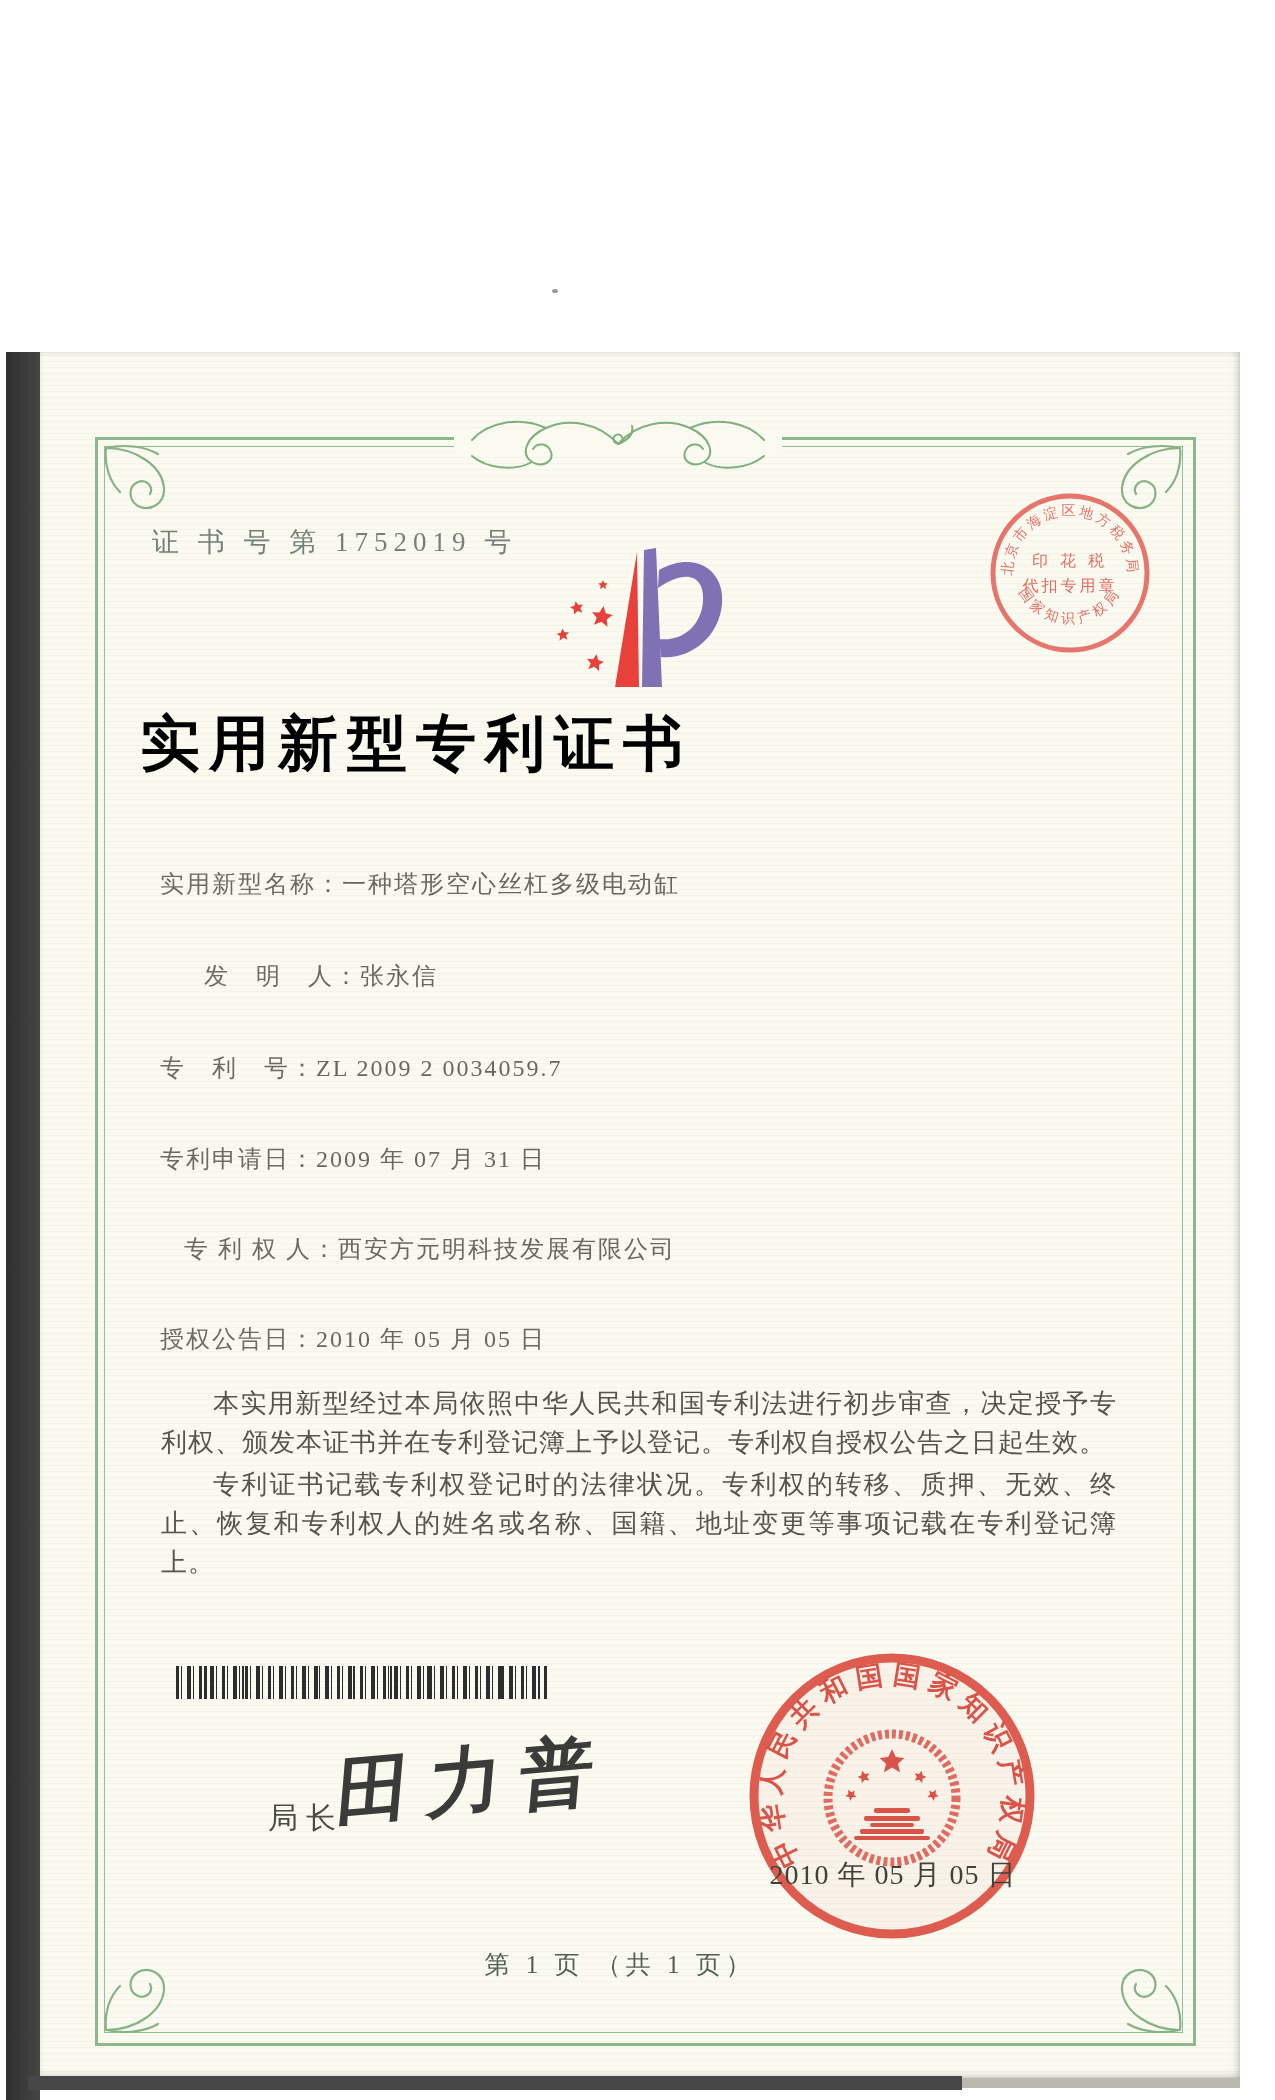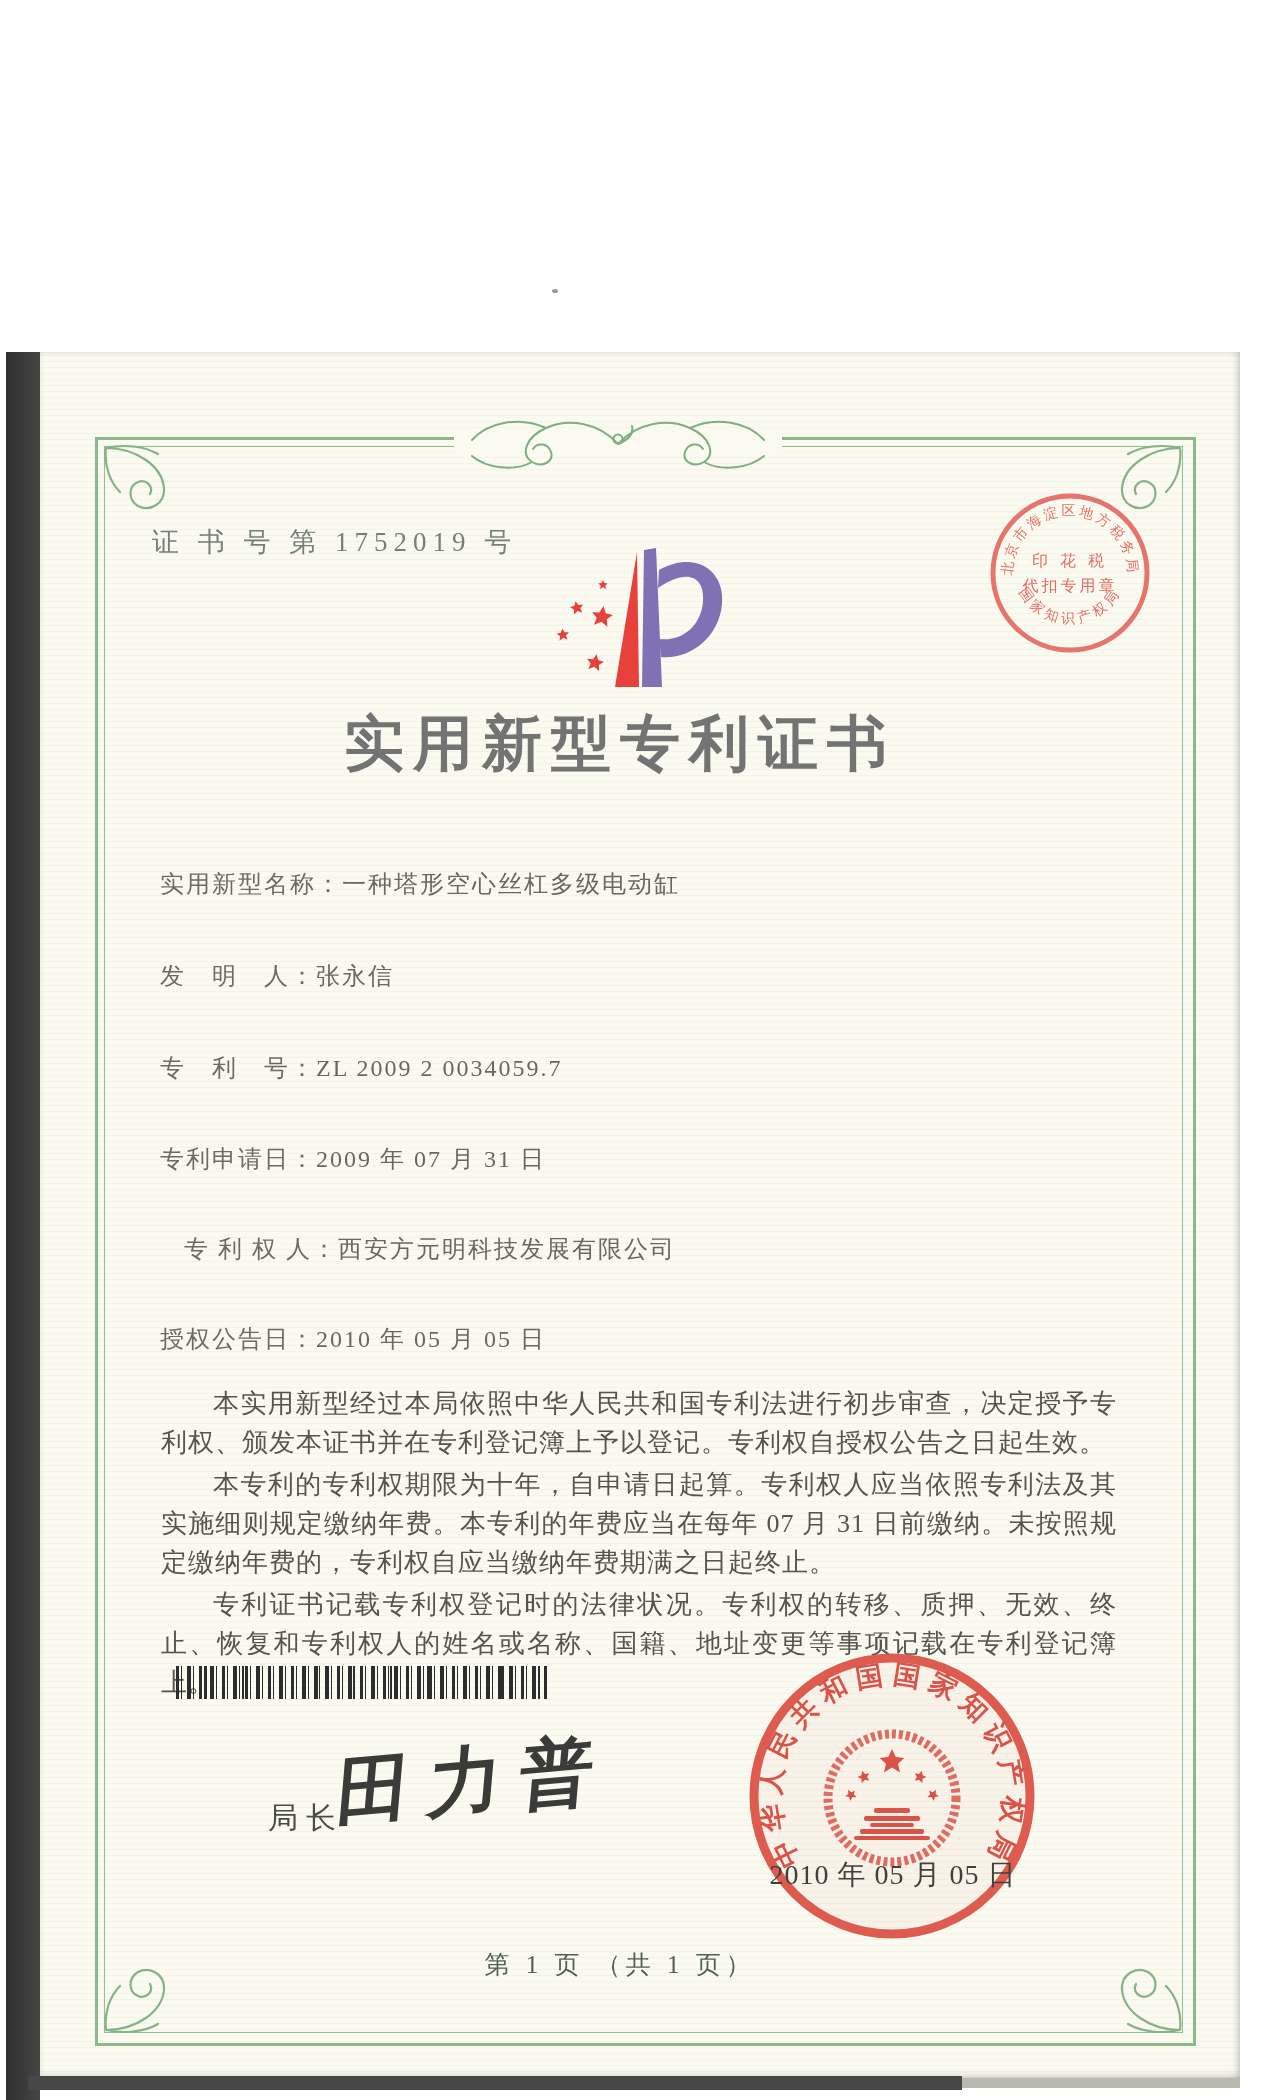--- a/index.html
+++ b/index.html
@@ -28,8 +28,8 @@
 
   .cert-no{position:absolute;left:152px;top:524px;font-size:27px;color:#75807a;letter-spacing:6px;}
   .logo{position:absolute;left:543px;top:512px;}
-  .title{position:absolute;left:140px;top:704px;width:960px;text-align:center;
-    font-size:60px;font-weight:600;color:#737373;letter-spacing:9px;}
+  .title{position:absolute;left:140px;top:704px;width:960px;text-align:left;
+    font-size:60px;font-weight:600;color:#000000;letter-spacing:9px;}
 
   .field{position:absolute;left:160px;width:920px;font-size:24px;color:#6b6b63;letter-spacing:2px;white-space:nowrap;}
   .field .val{color:#68685f;}

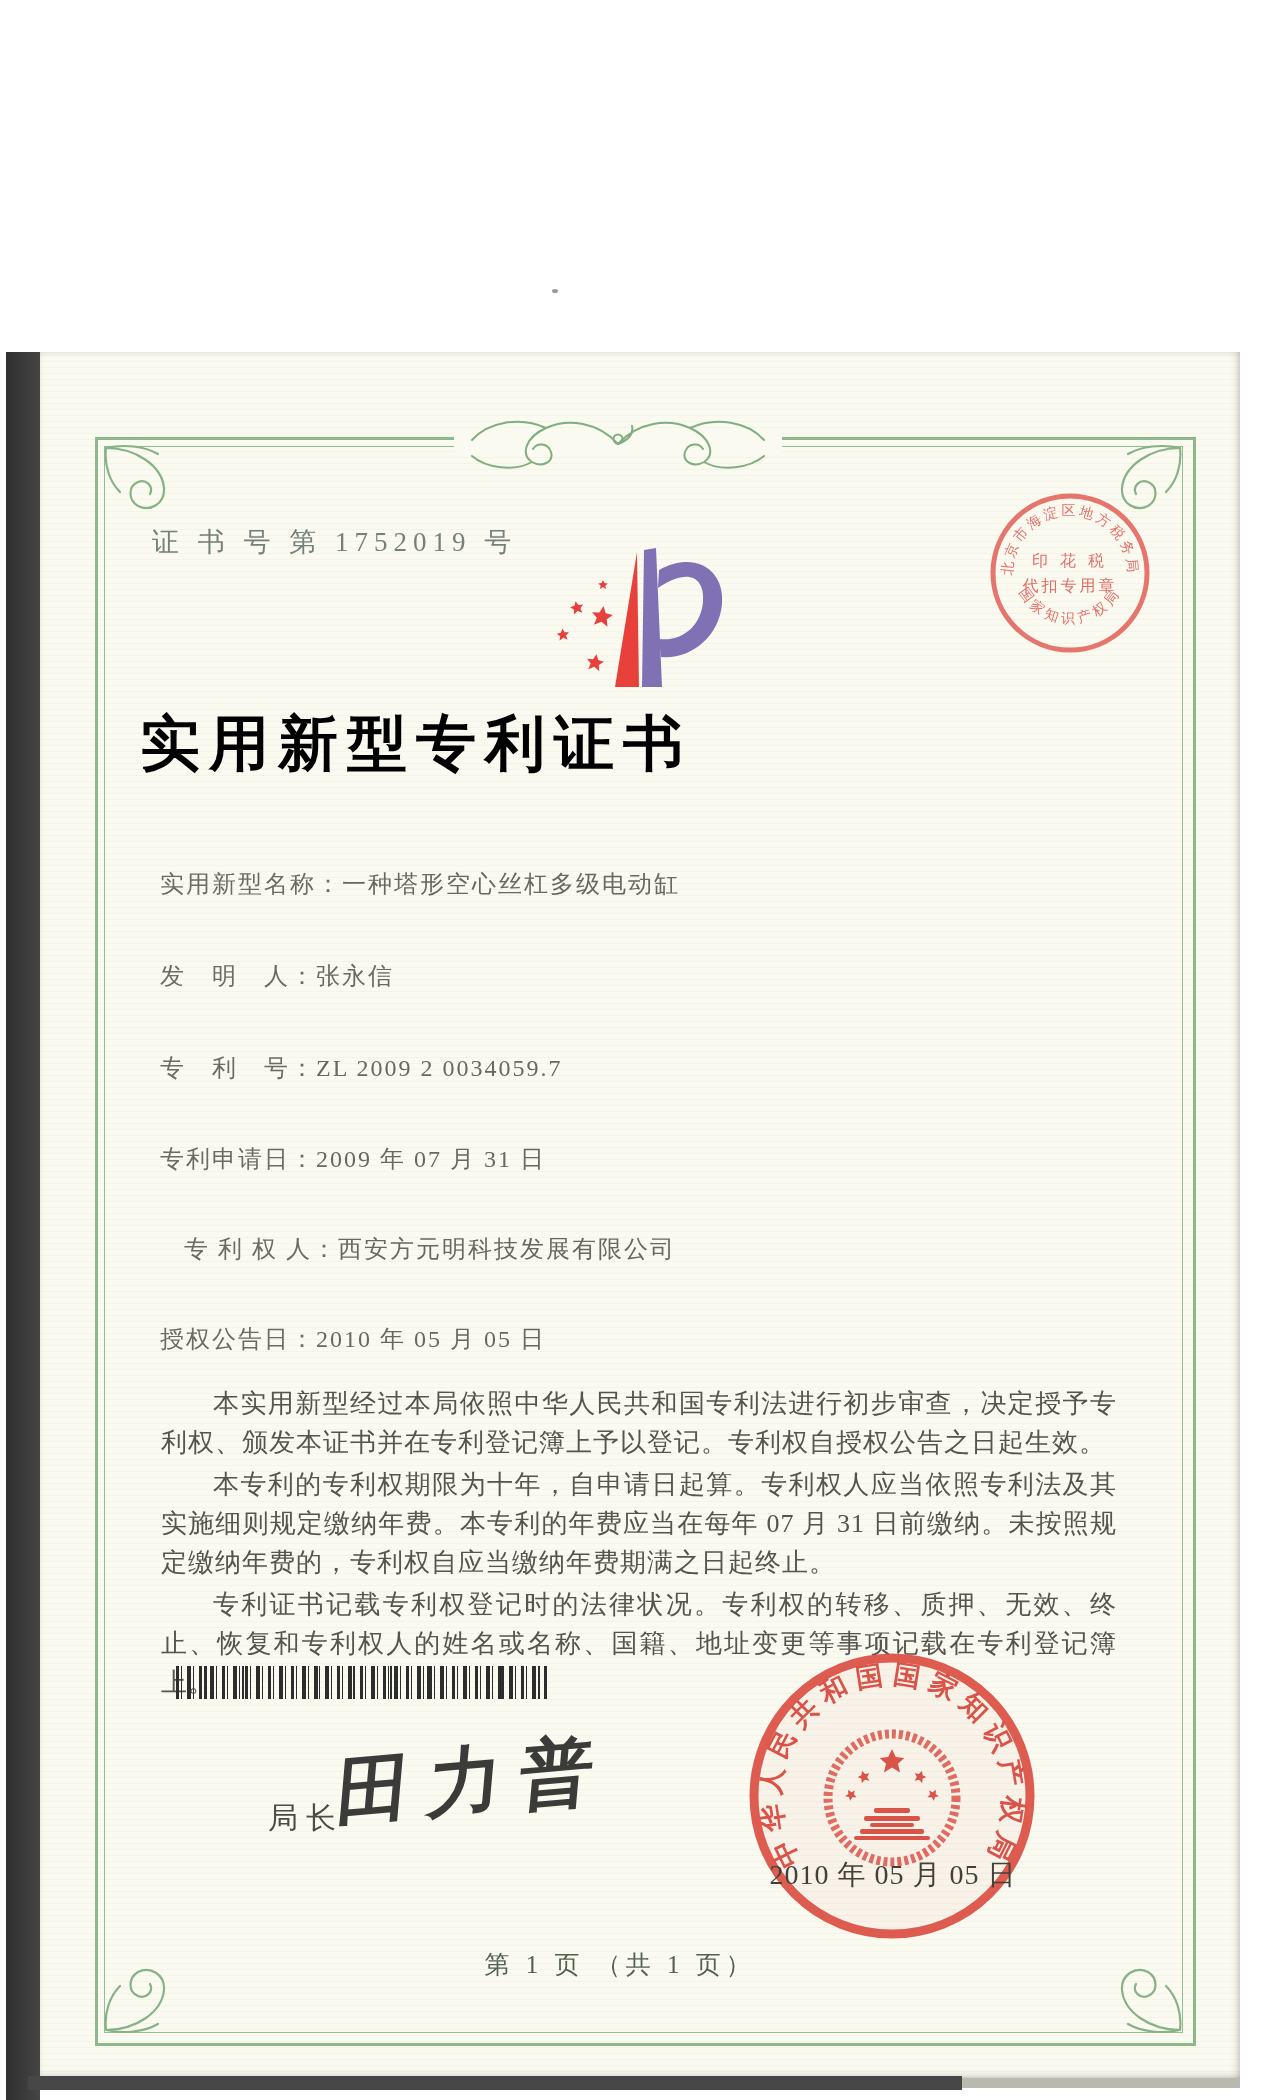--- a/index.html
+++ b/index.html
@@ -33,7 +33,7 @@
 
   .field{position:absolute;left:160px;width:920px;font-size:24px;color:#6b6b63;letter-spacing:2px;white-space:nowrap;}
   .field .val{color:#68685f;}
-  .f0{top:868px;} .f1{top:960px;} .f2{top:1052px;} .f3{top:1143px;} .f4{top:1233px;margin-left:24px;} .f5{top:1323px;}
+  .f0{top:868px;} .f1{top:960px;margin-left:44px;} .f2{top:1052px;} .f3{top:1143px;} .f4{top:1233px;margin-left:24px;} .f5{top:1323px;}
 
   .body-text{position:absolute;left:158px;top:1381px;width:962px;}
   .body-text p{margin:3px;font-size:26px;line-height:39px;color:#55554d;

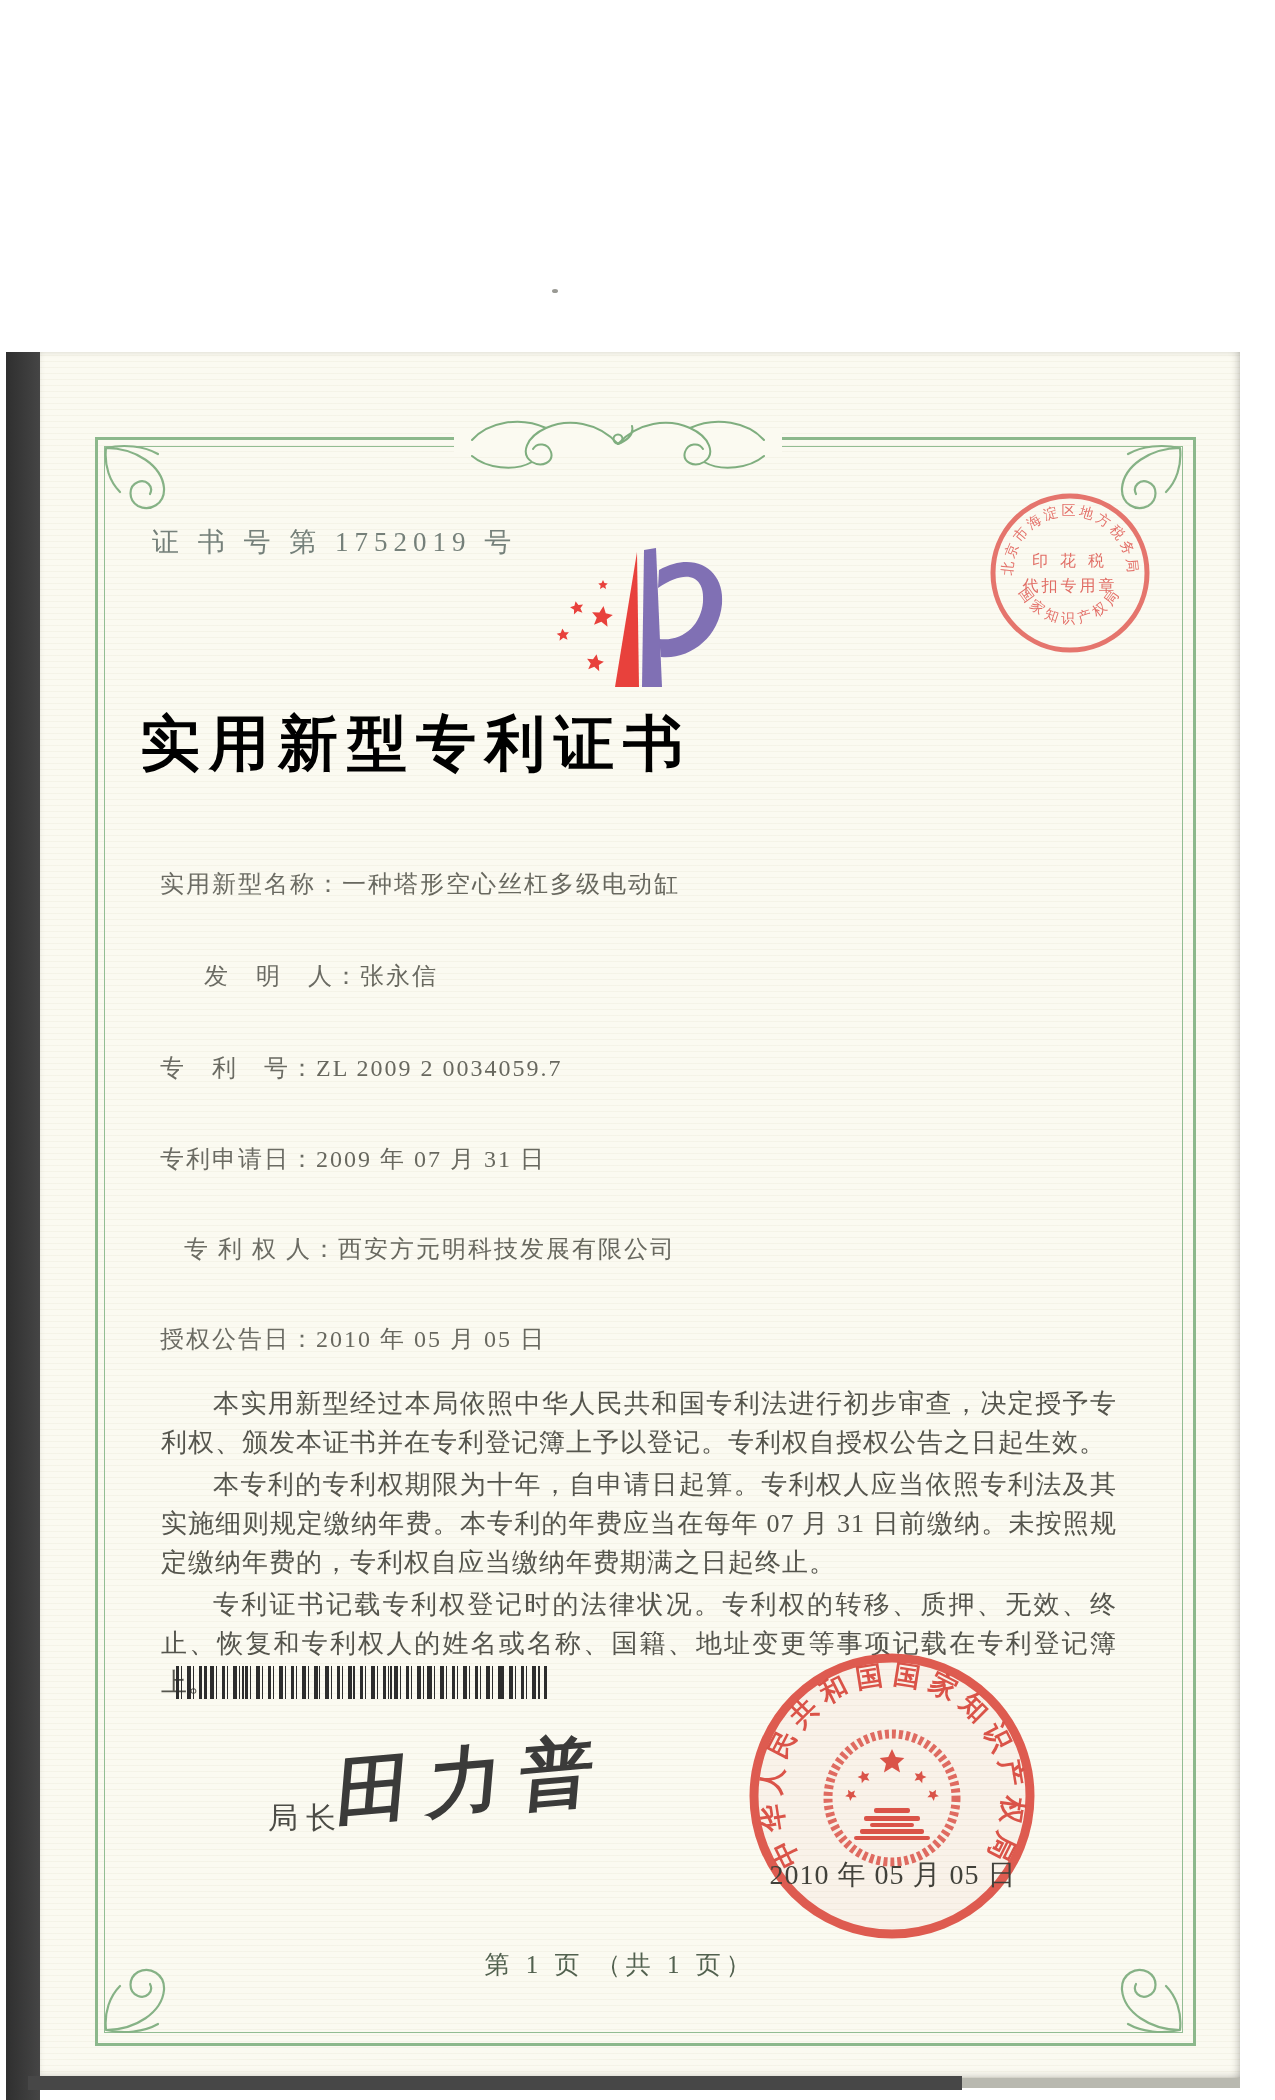--- a/index.html
+++ b/index.html
@@ -135,7 +135,6 @@
 
 <div class="body-text">
   <p>本实用新型经过本局依照中华人民共和国专利法进行初步审查，决定授予专利权、颁发本证书并在专利登记簿上予以登记。专利权自授权公告之日起生效。</p>
-  <p>本专利的专利权期限为十年，自申请日起算。专利权人应当依照专利法及其实施细则规定缴纳年费。本专利的年费应当在每年 07 月 31 日前缴纳。未按照规定缴纳年费的，专利权自应当缴纳年费期满之日起终止。</p>
   <p>专利证书记载专利权登记时的法律状况。专利权的转移、质押、无效、终止、恢复和专利权人的姓名或名称、国籍、地址变更等事项记载在专利登记簿上。</p>
 </div>
 

